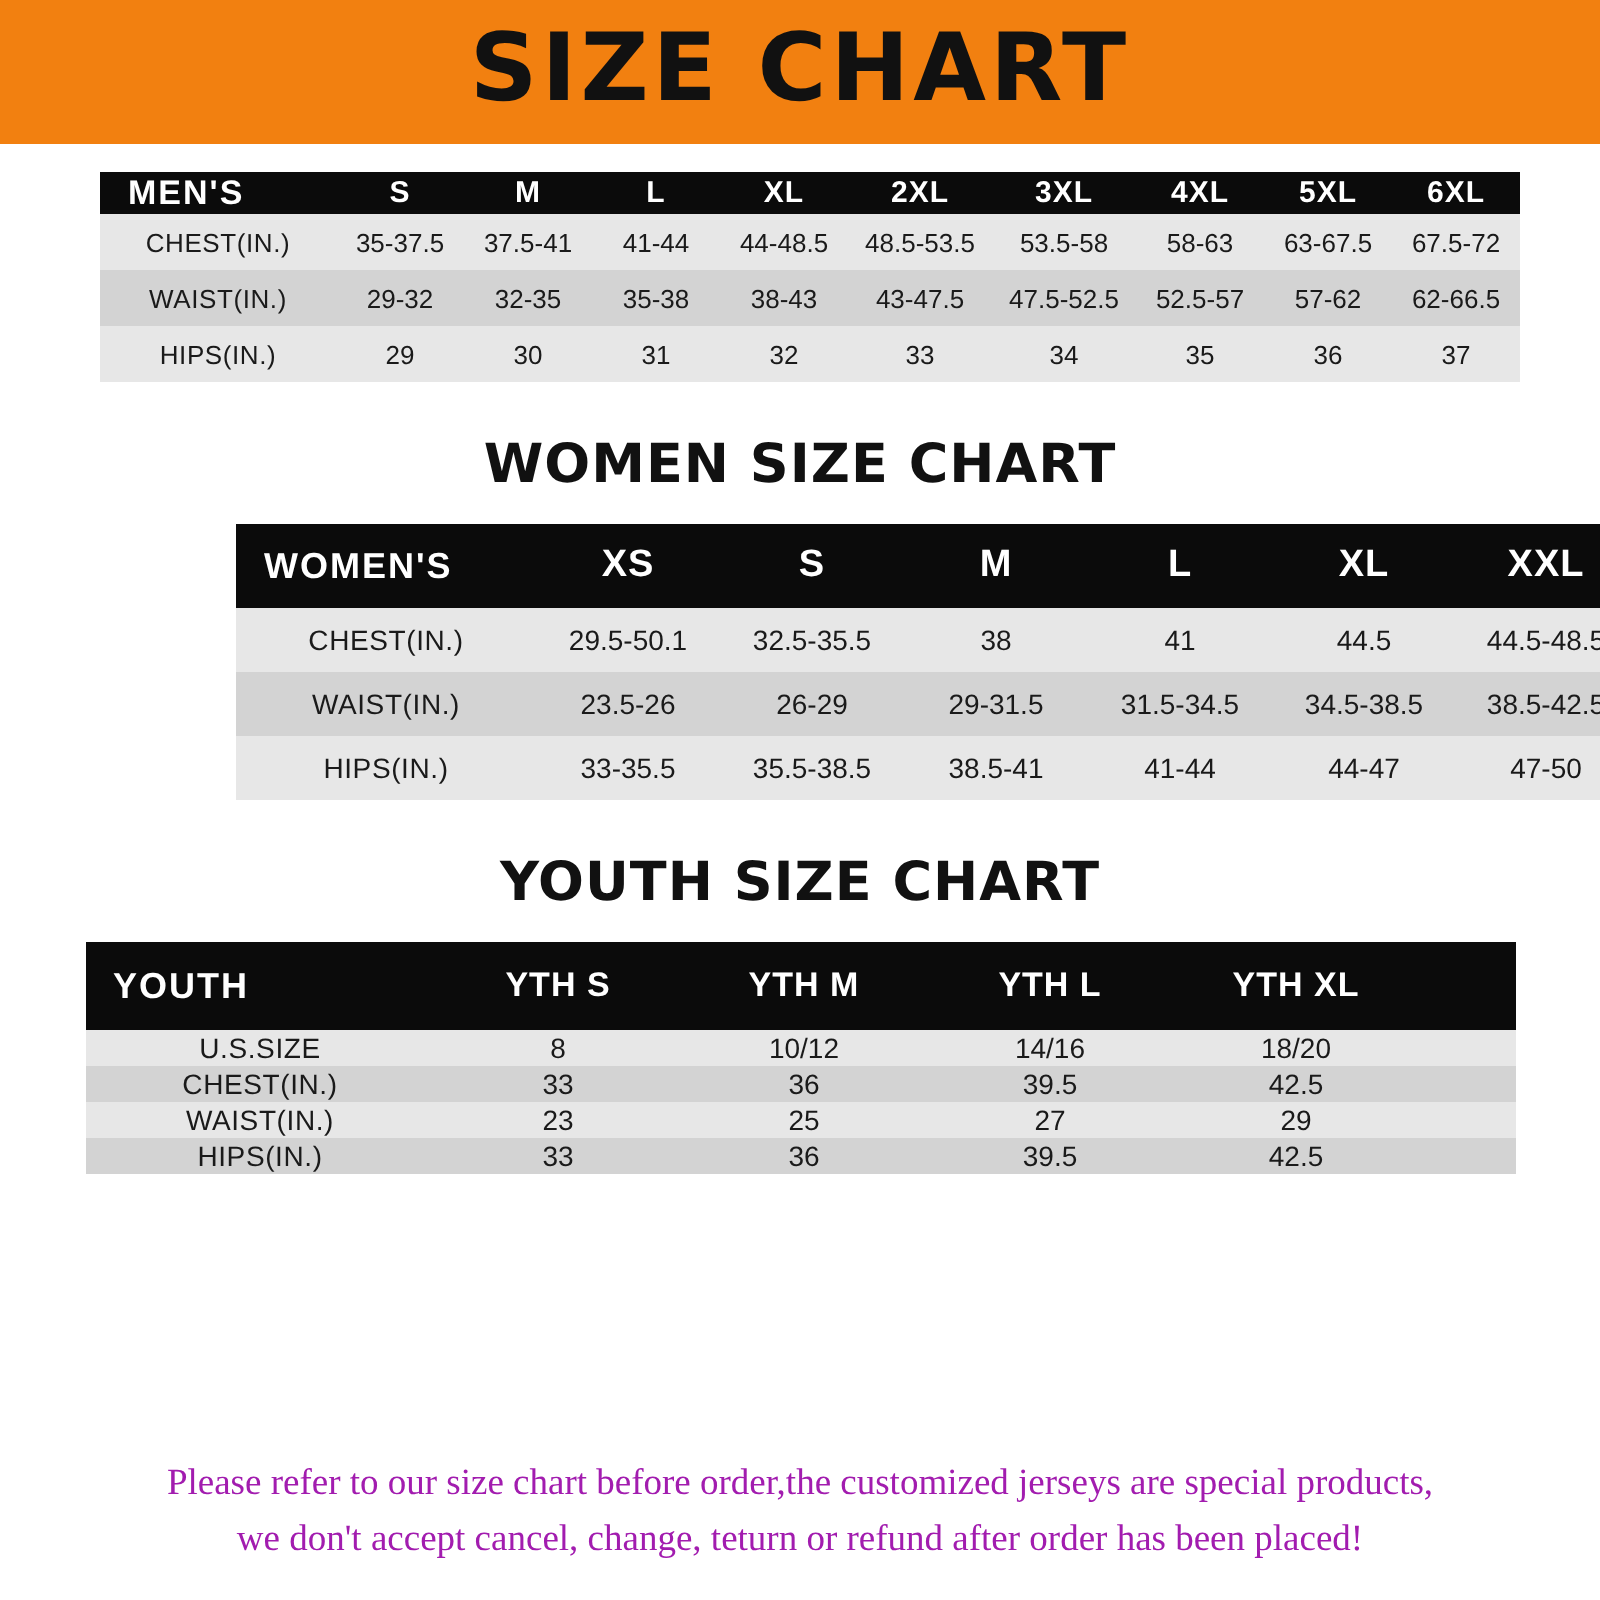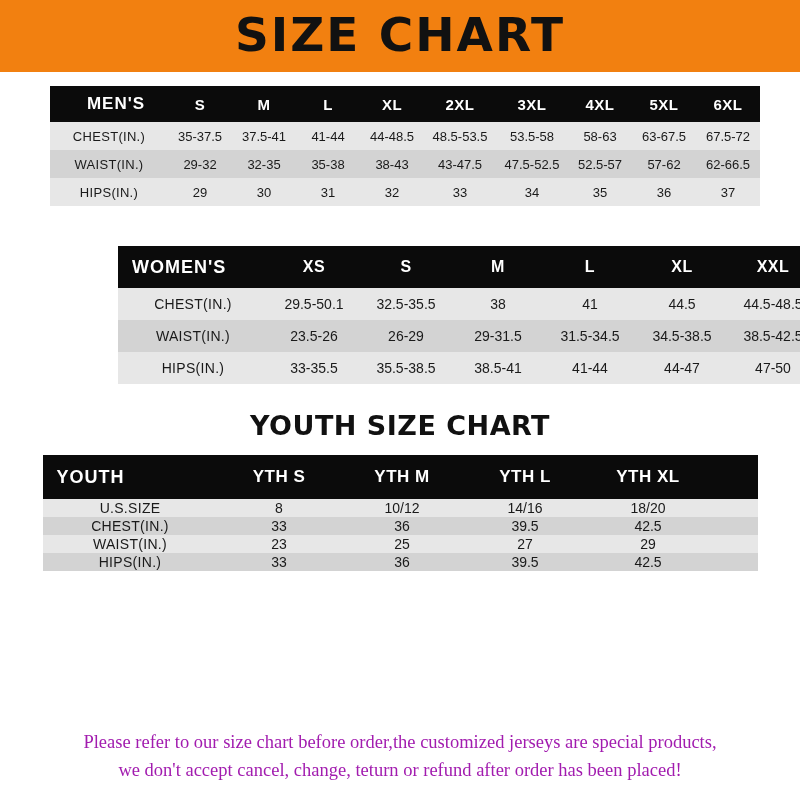--- a/index.html
+++ b/index.html
@@ -106,7 +106,7 @@
 
   
   .men-wrap { width: 700px; margin-top: 14px; }
-  .men-wrap table.sz thead th { height: 36px; text-align: center; }
+  .men-wrap table.sz thead th { height: 21px; }
   .men-wrap table.sz tbody td { height: 28px; }
 
   

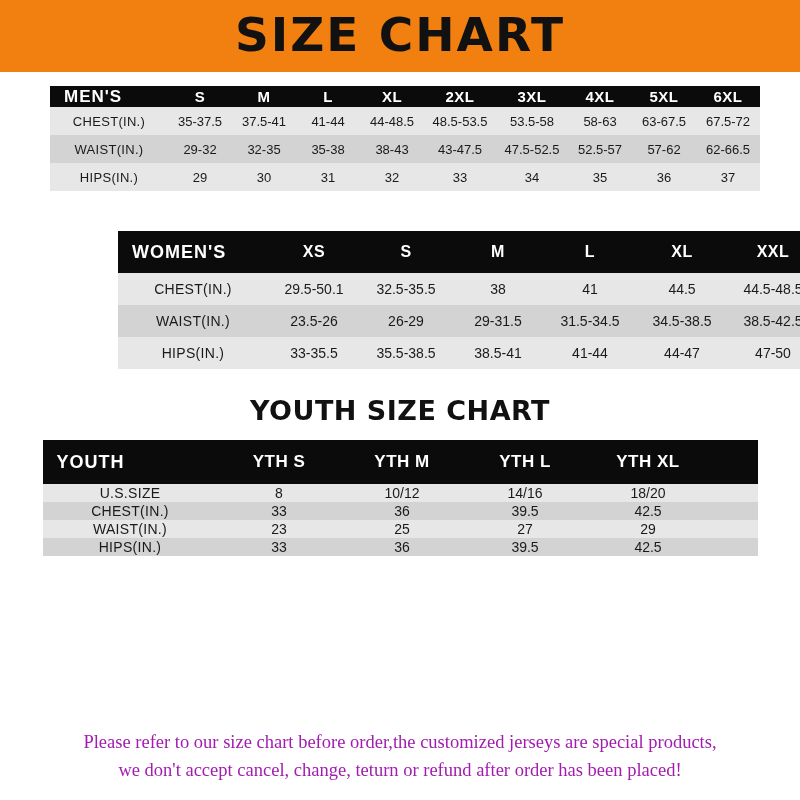--- a/index.html
+++ b/index.html
@@ -223,6 +223,7 @@
 
     <div class="gap-a"></div>
 
+    <div class="section-title">WOMEN SIZE CHART</div>
     <div class="tbl-wrap women-wrap">
       <table class="sz">
         <colgroup>

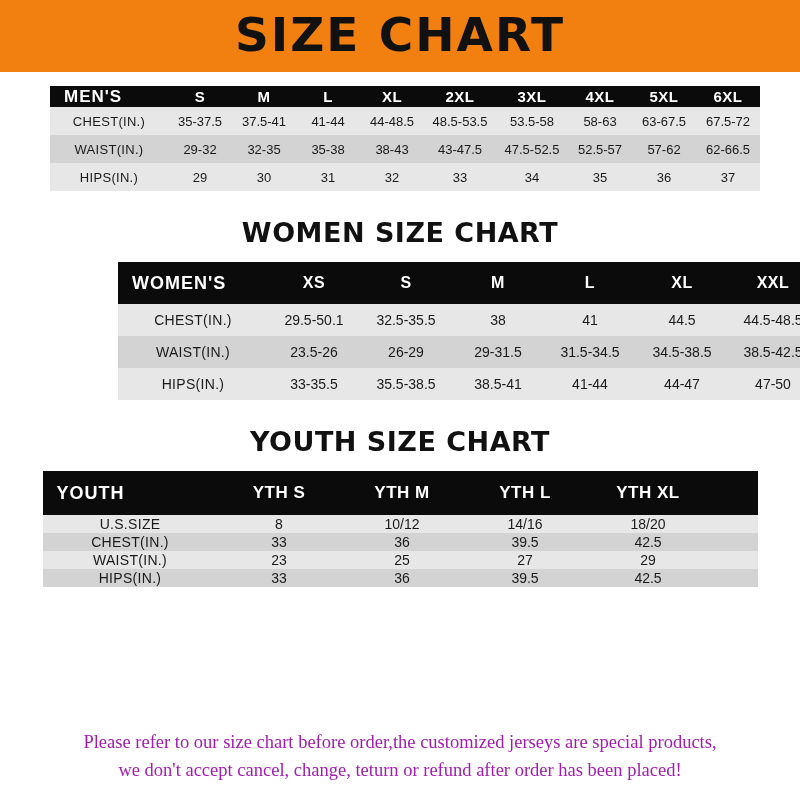--- a/index.html
+++ b/index.html
@@ -111,7 +111,7 @@
 
   
   .women-wrap { width: 564px; margin-top: 14px; }
-  .women-wrap table.sz thead th { height: 42px; font-size: 16px; }
+  .women-wrap table.sz thead th { height: 42px; font-size: 19px; }
   .women-wrap table.sz thead th.firstcol { font-size: 18px; }
   .women-wrap table.sz tbody td { height: 32px; font-size: 14px; }
   .women-wrap table.sz tbody td.firstcol { font-size: 14px; }

